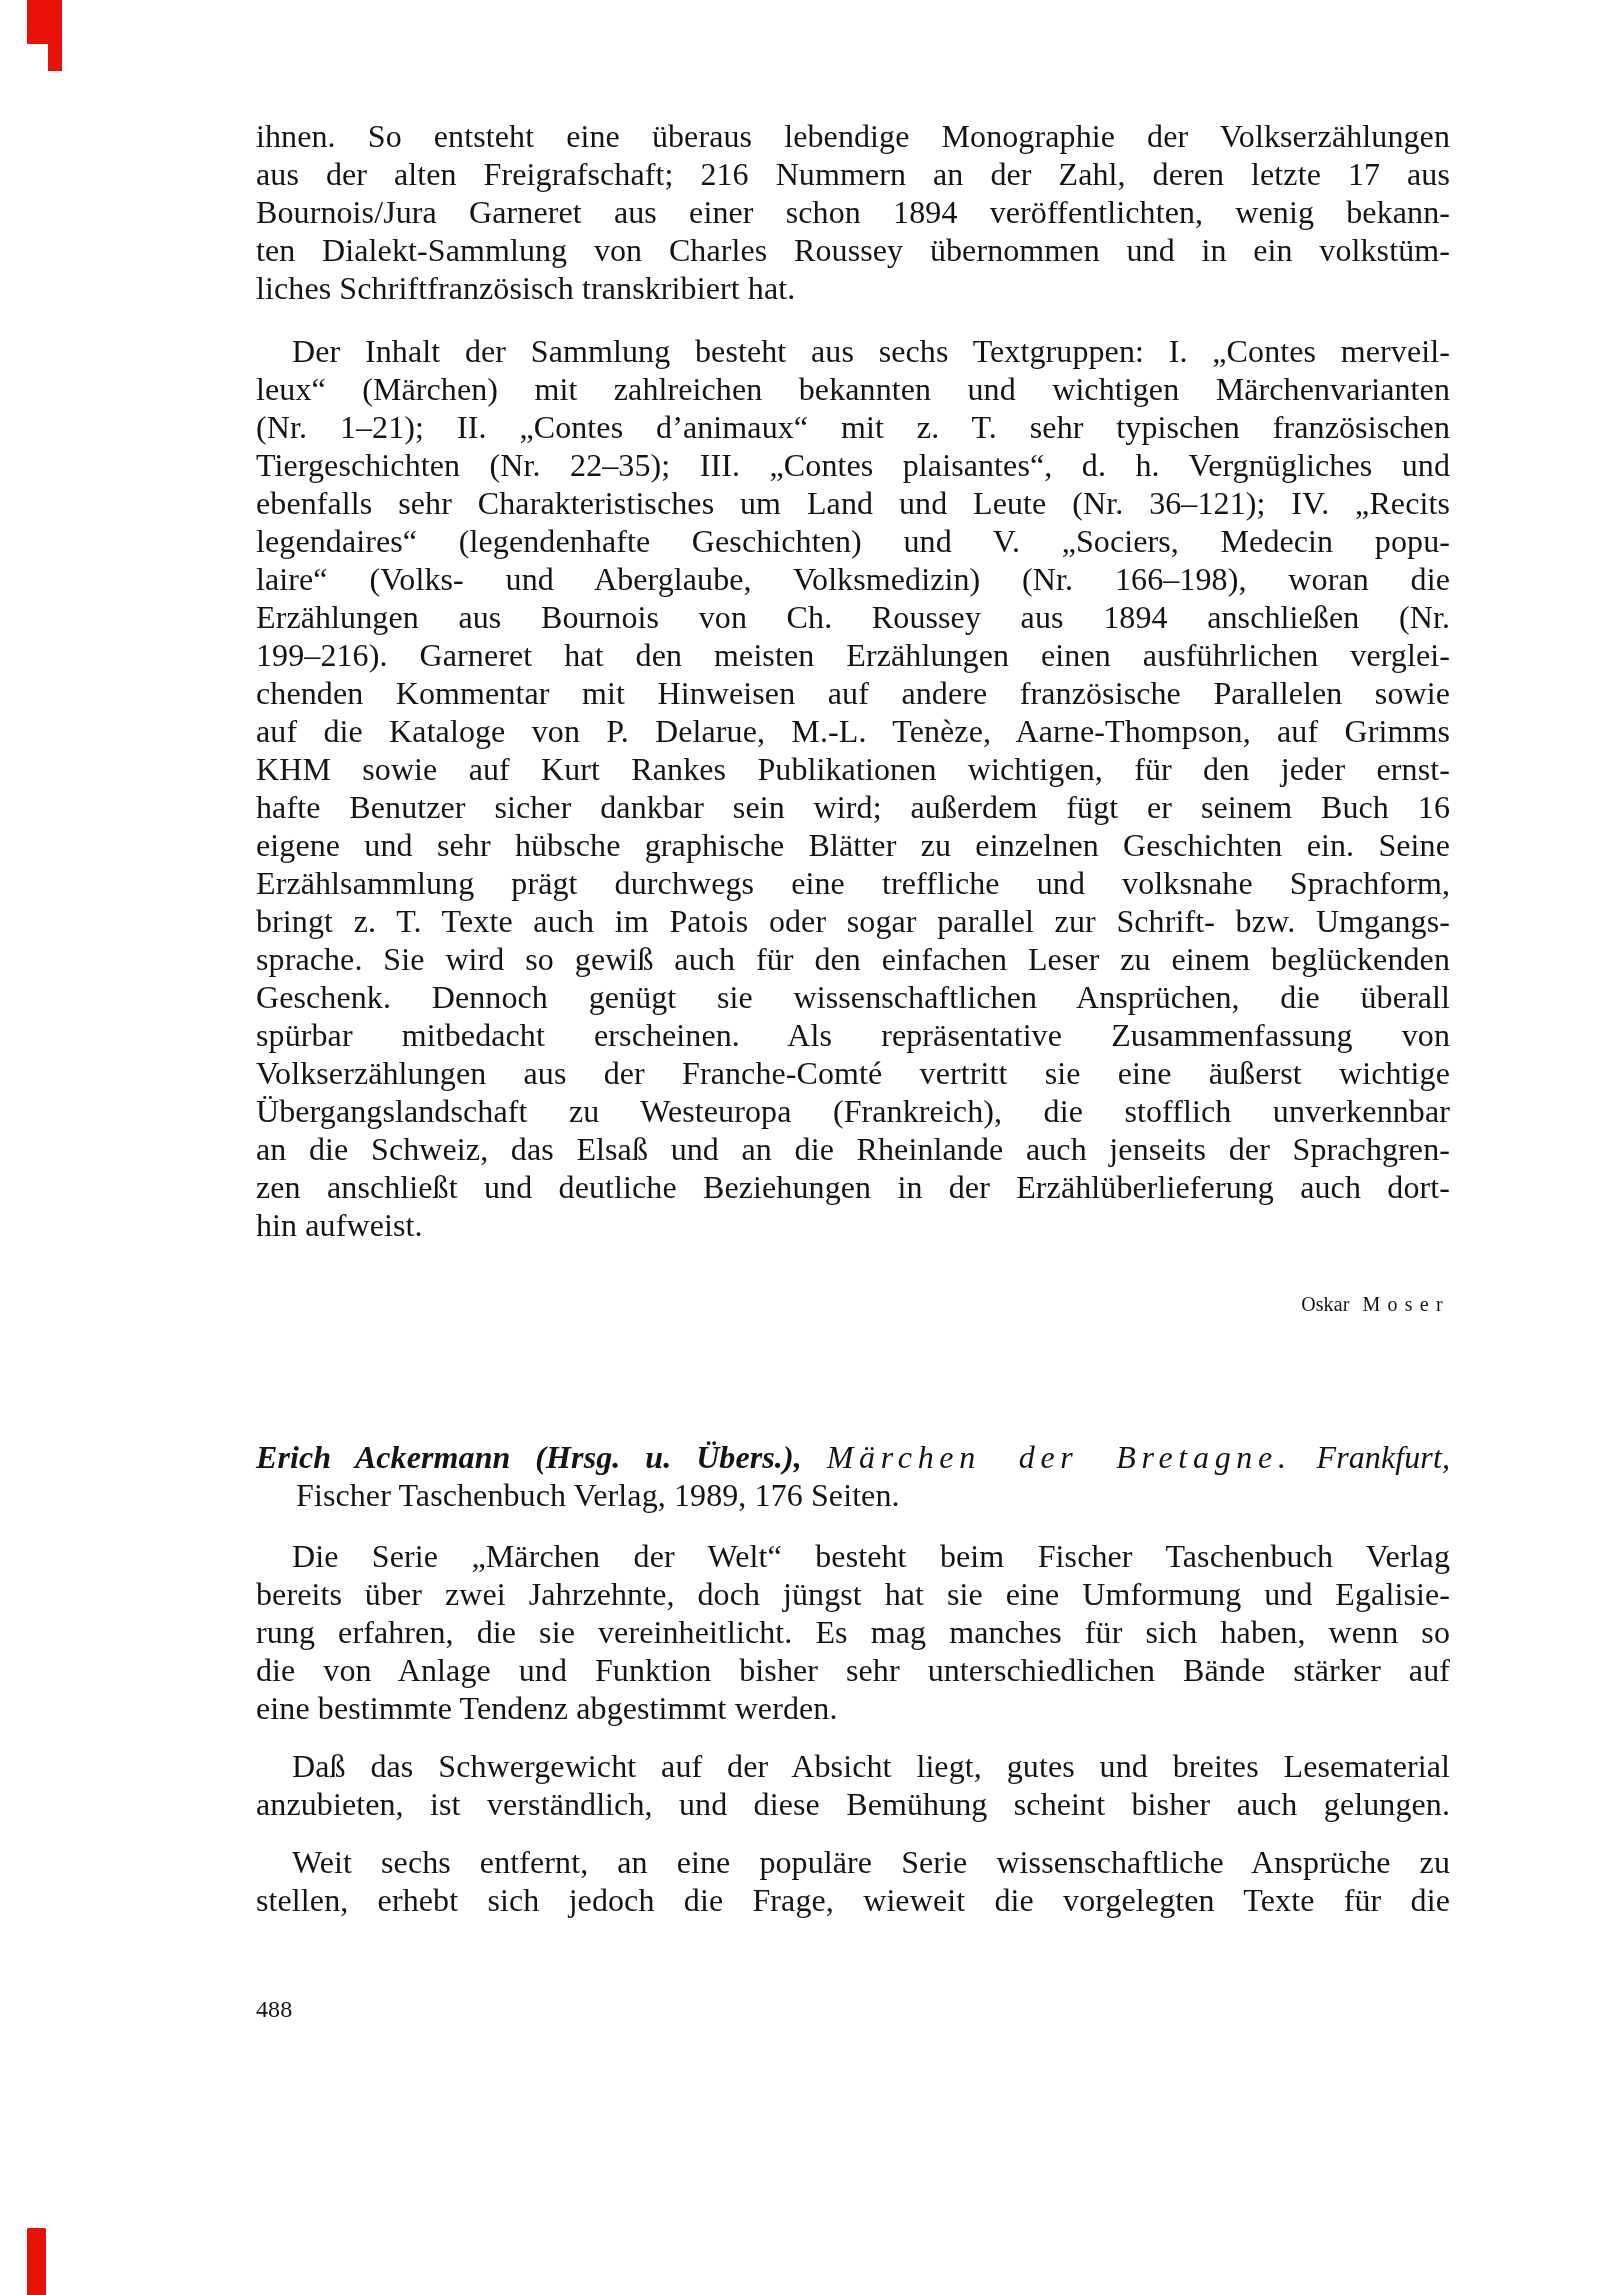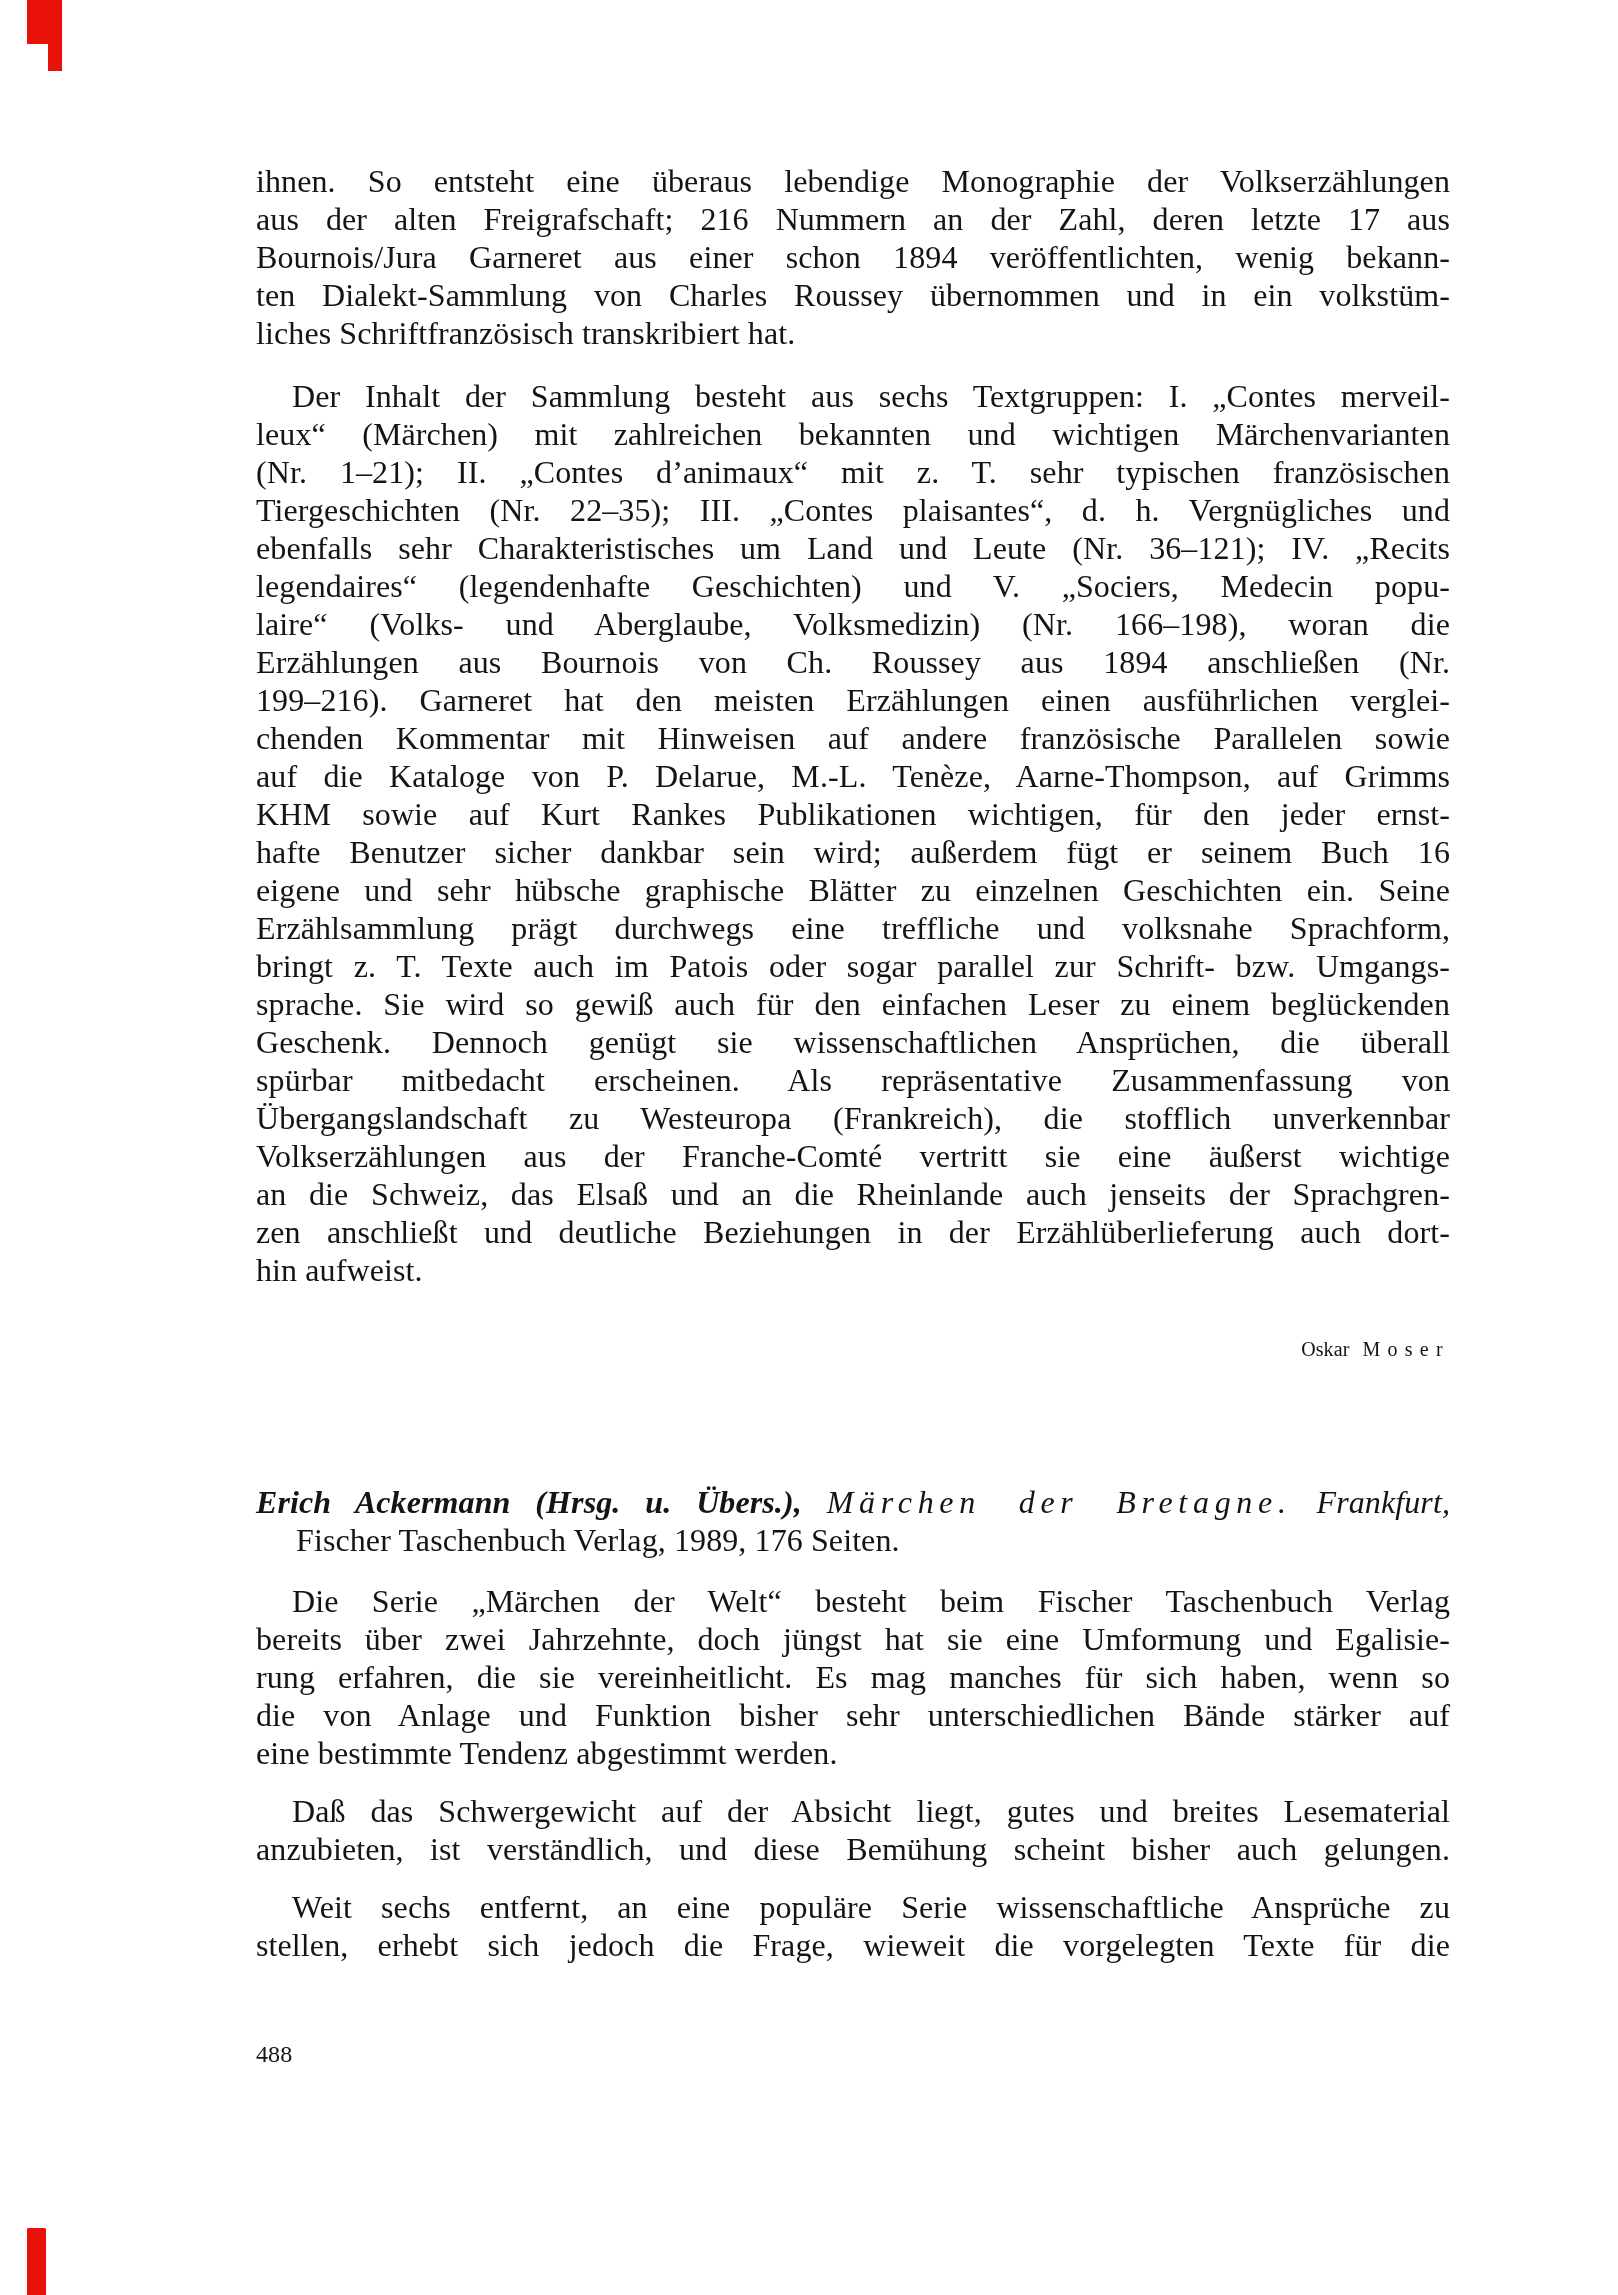--- a/index.html
+++ b/index.html
@@ -27,7 +27,6 @@
     font-size: 32px;
     line-height: 38px;
     letter-spacing: 0.1px;
-    margin-top: 45px;
   }
   .line { text-align: justify; text-align-last: justify; -moz-text-align-last: justify; }
   .line.line-end { text-align-last: left; -moz-text-align-last: left; }

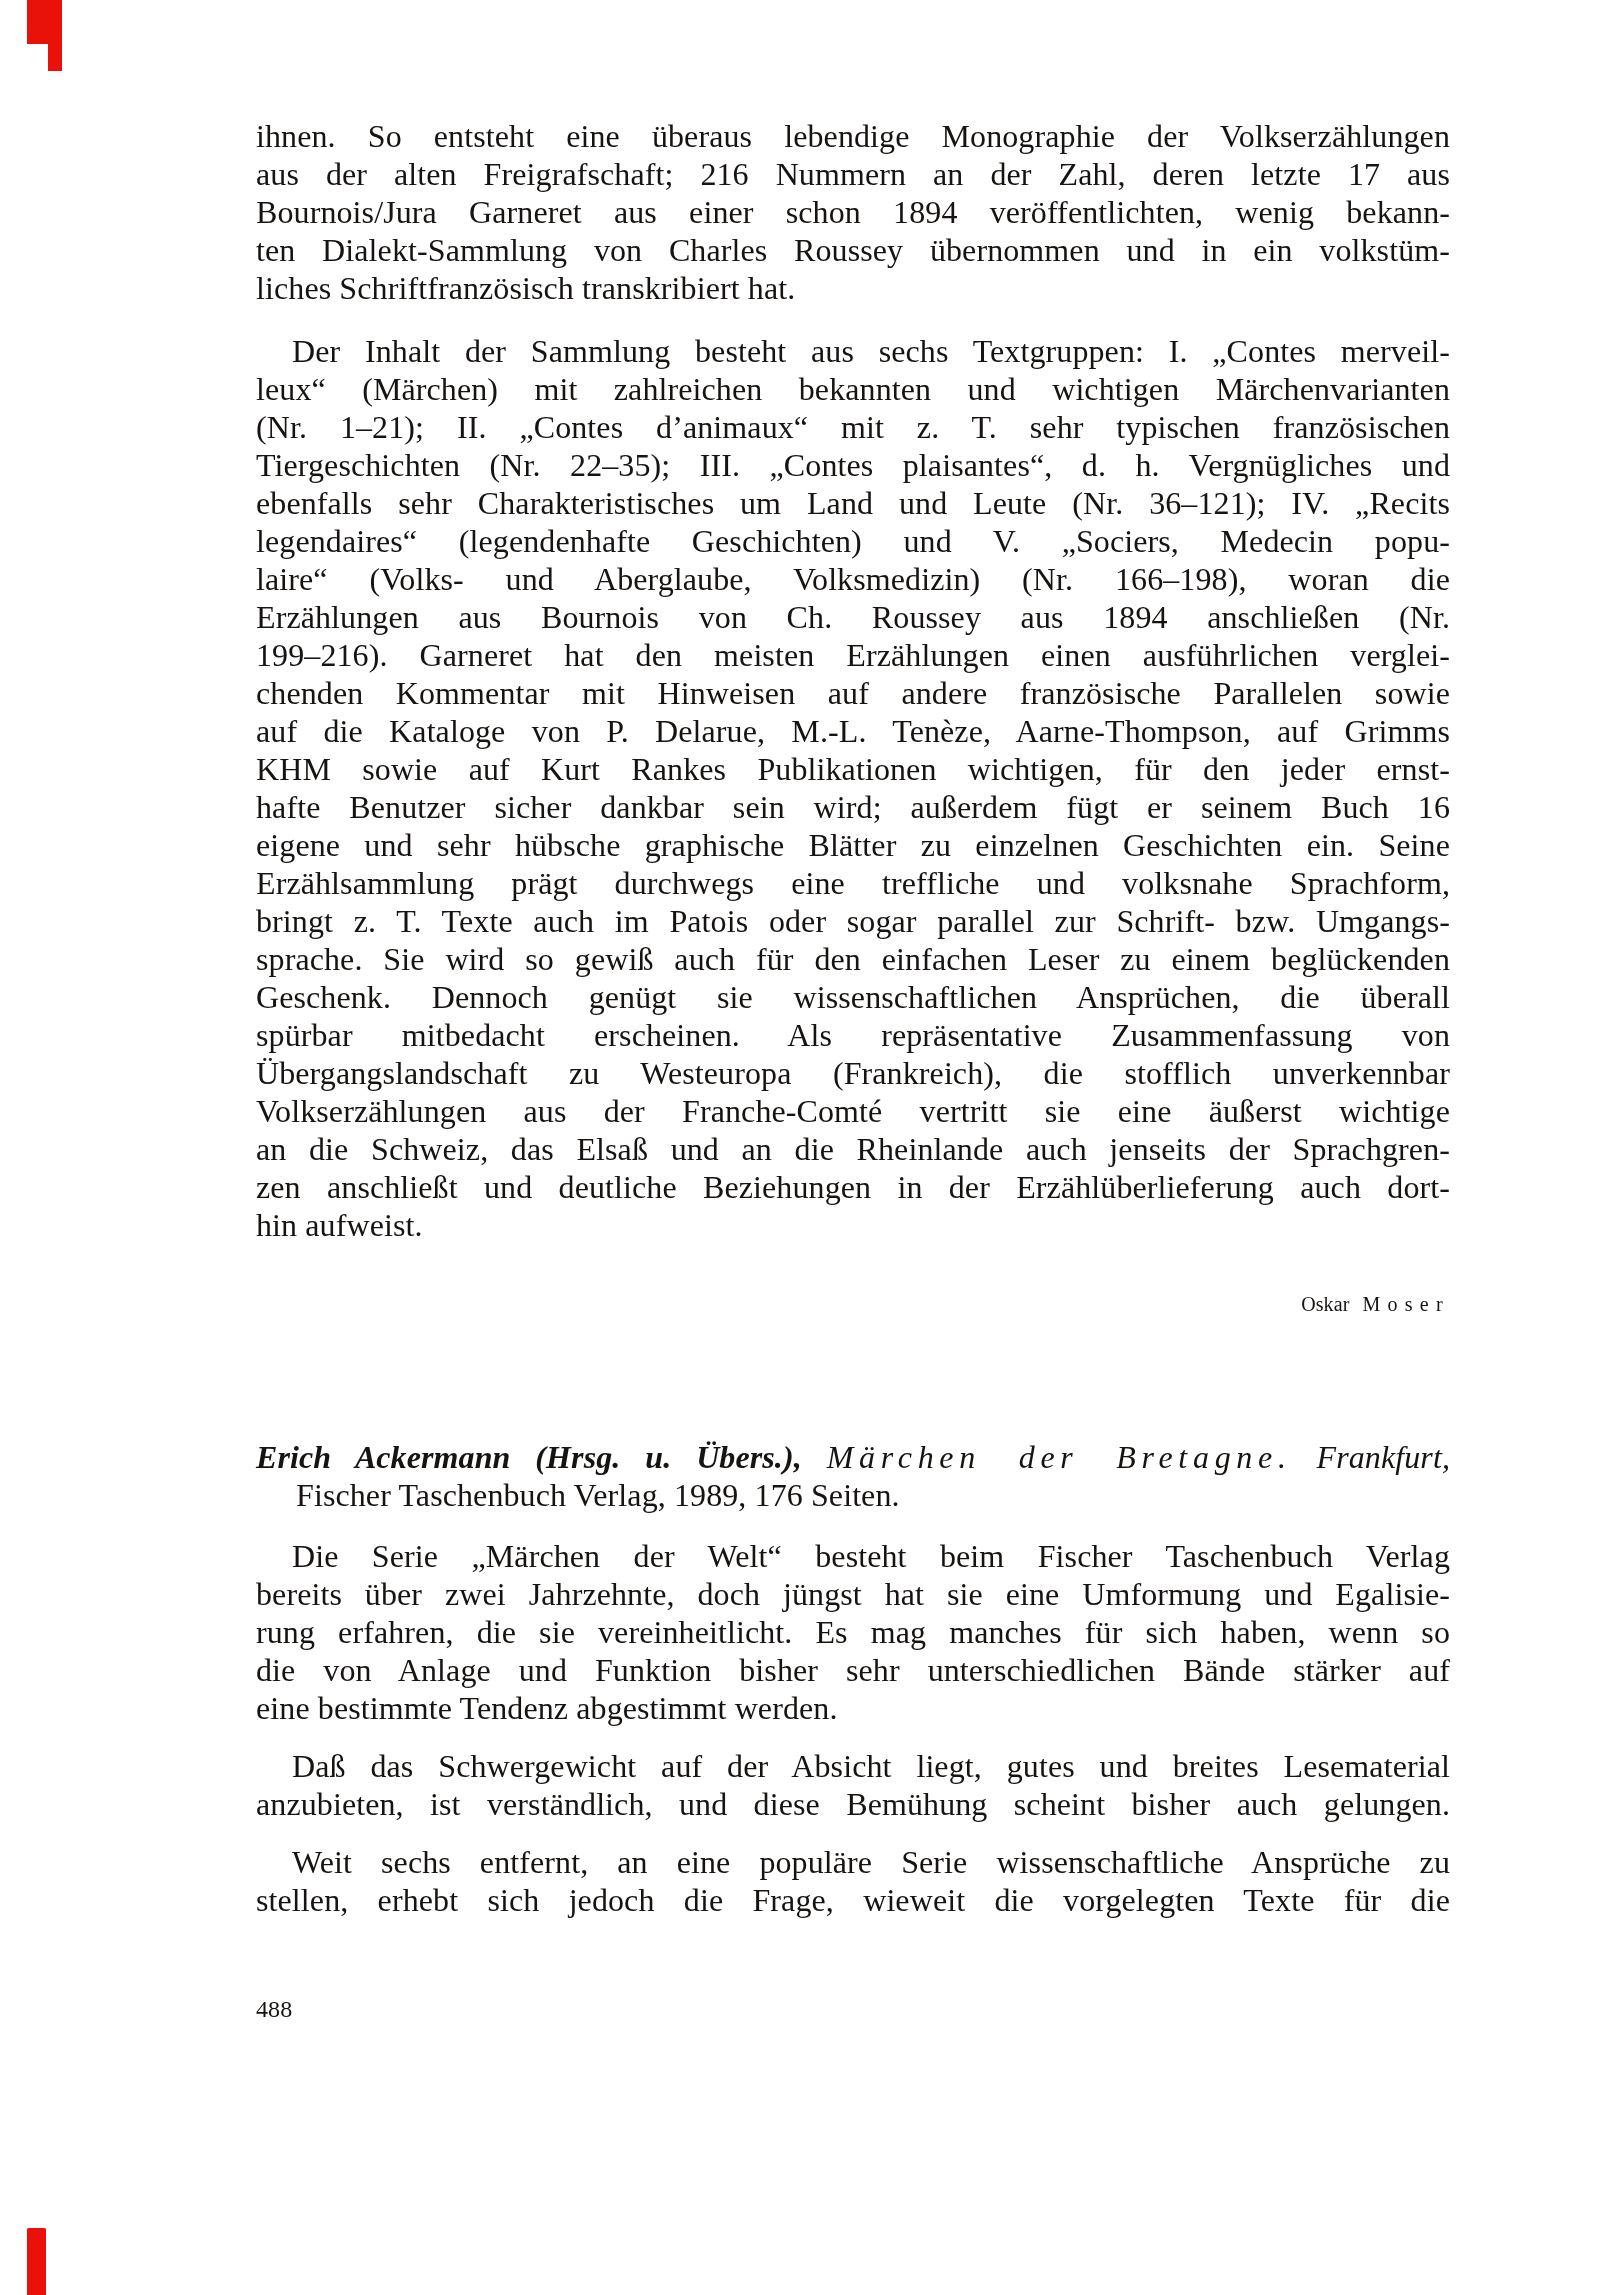--- a/index.html
+++ b/index.html
@@ -84,8 +84,8 @@
       <div class="line">sprache. Sie wird so gewiß auch für den einfachen Leser zu einem beglückenden</div>
       <div class="line">Geschenk. Dennoch genügt sie wissenschaftlichen Ansprüchen, die überall</div>
       <div class="line">spürbar mitbedacht erscheinen. Als repräsentative Zusammenfassung von</div>
+      <div class="line">Volkserzählungen aus der Franche-Comté vertritt sie eine äußerst wichtige</div>
       <div class="line">Übergangslandschaft zu Westeuropa (Frankreich), die stofflich unverkennbar</div>
-      <div class="line">Volkserzählungen aus der Franche-Comté vertritt sie eine äußerst wichtige</div>
       <div class="line">an die Schweiz, das Elsaß und an die Rheinlande auch jenseits der Sprachgren-</div>
       <div class="line">zen anschließt und deutliche Beziehungen in der Erzählüberlieferung auch dort-</div>
       <div class="line line-end">hin aufweist.</div>

